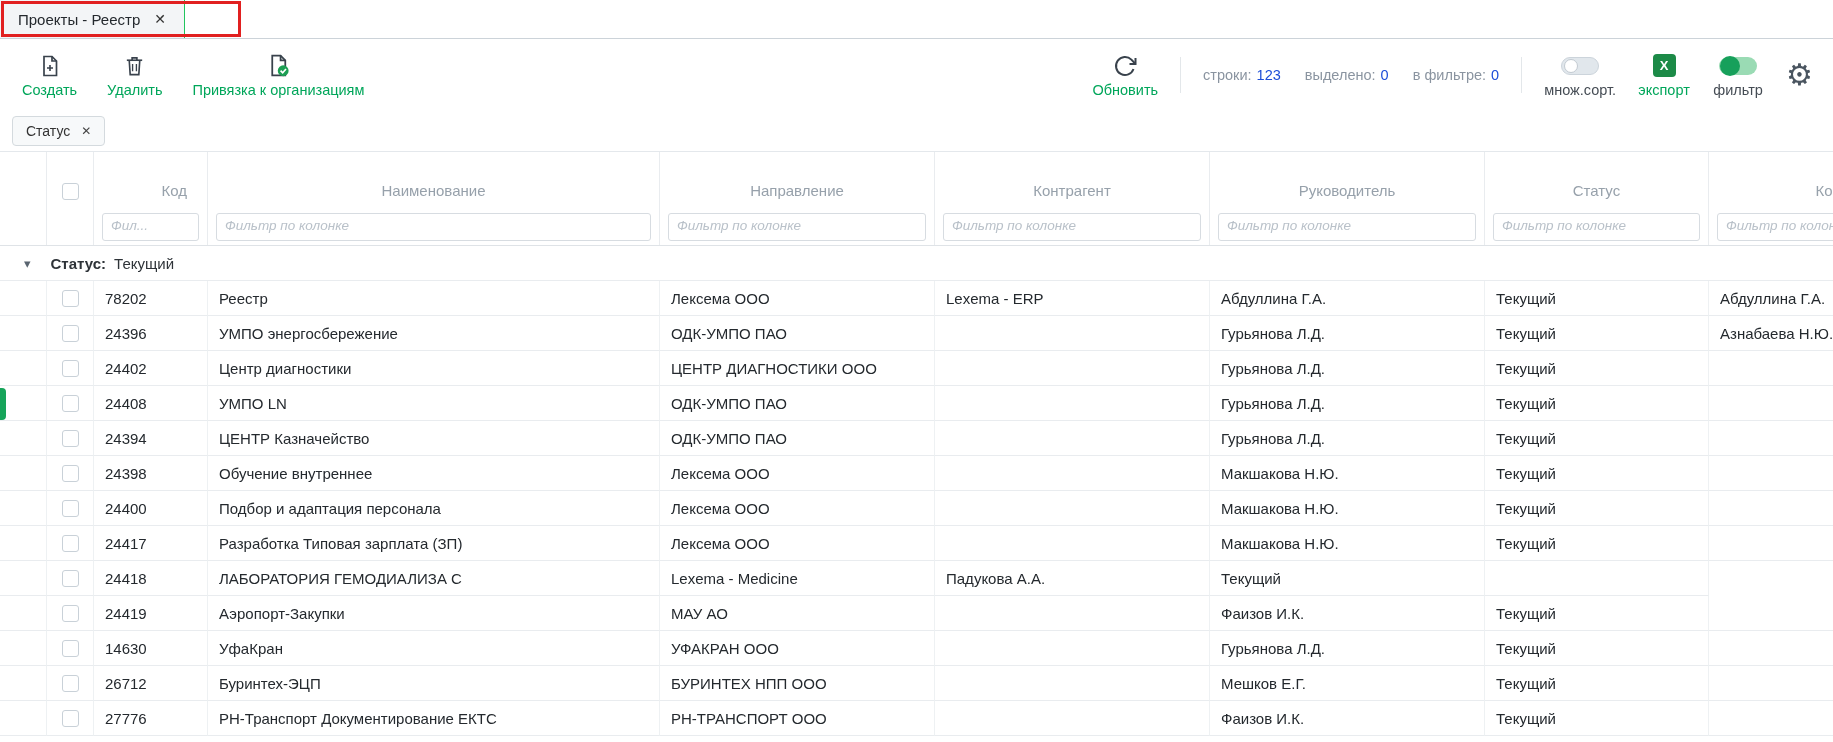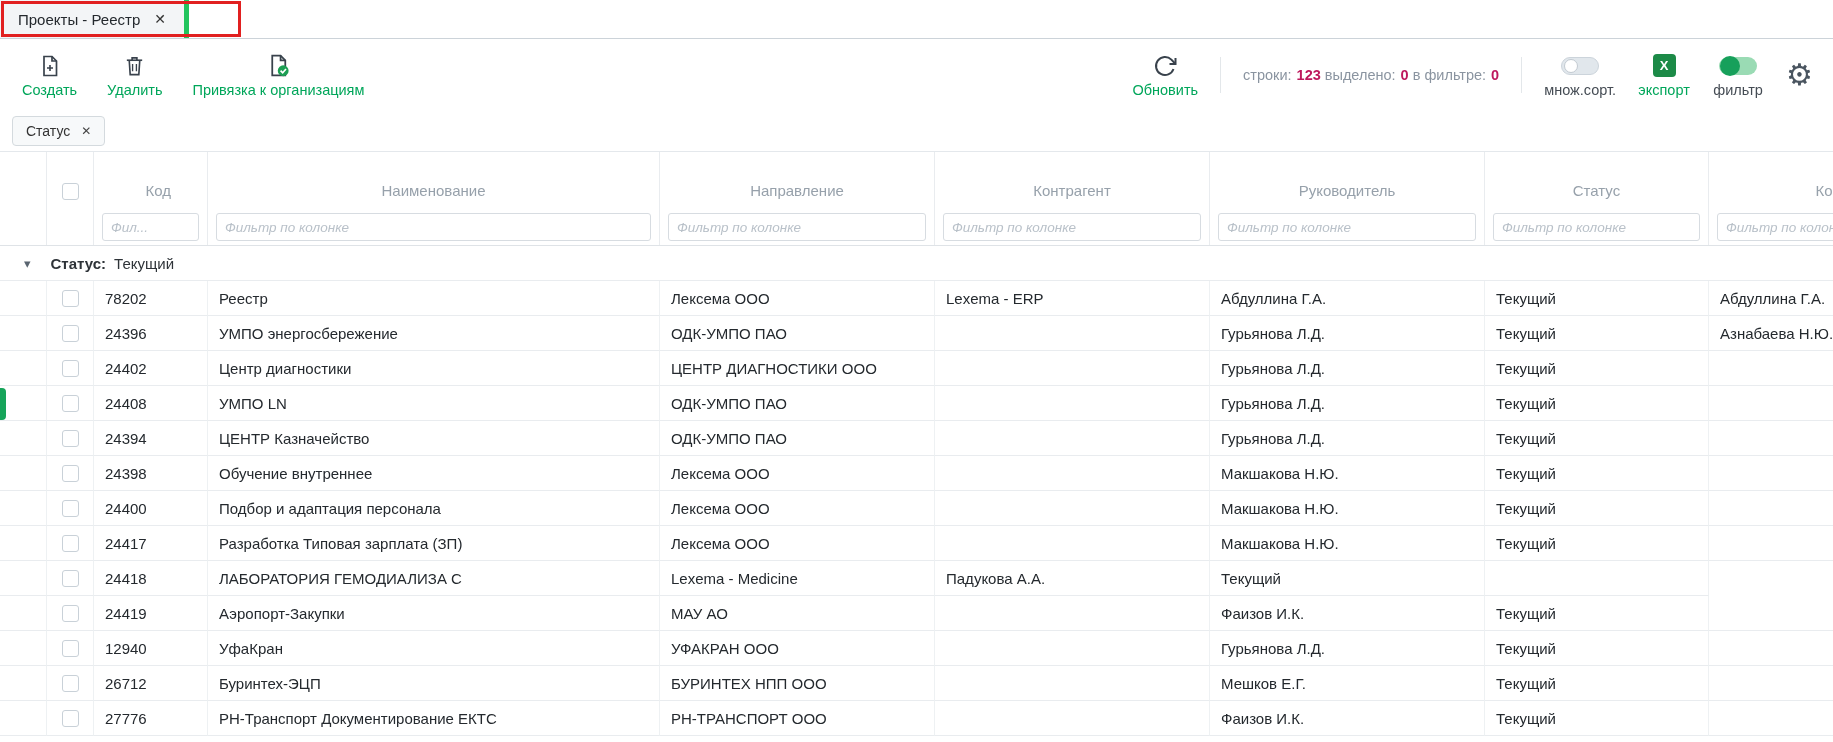--- a/index.html
+++ b/index.html
@@ -26,7 +26,7 @@
     gap: 14px;
     padding: 0 18px;
     background: #f3f5f7;
-    border-right: 5px solid #22c55e;
+    border-right: 1px solid #22c55e;
     font-size: 15px;
     color: #24292e;
     cursor: pointer;

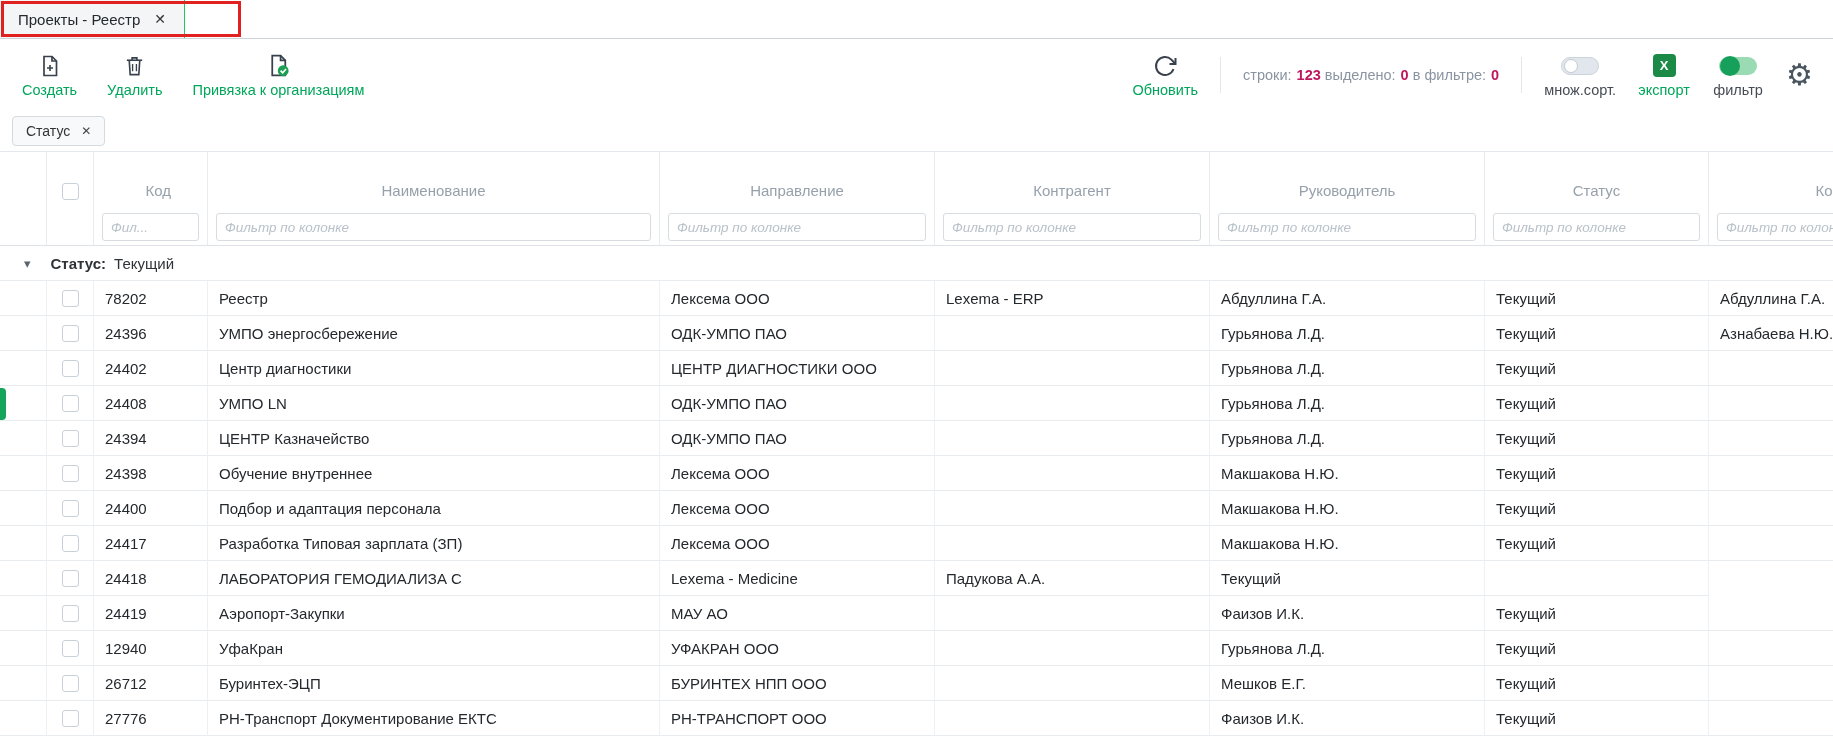--- a/index.html
+++ b/index.html
@@ -63,7 +63,7 @@
   .tb-label.dark { color: #454c54; }
   .toolbar-right { margin-left: auto; display: flex; align-items: center; gap: 22px; }
   .v-divider { width: 1px; height: 36px; background: #e3e7ea; }
-  .stats { display: flex; align-items: flex-end; gap: 4px; font-size: 14.5px; white-space: nowrap; }
+  .stats { display: flex; align-items: flex-end; gap: 24px; font-size: 14.5px; white-space: nowrap; }
   .stat { display: flex; align-items: baseline; gap: 5px; }
   .stat-label { color: #8a94a0; }
   .stat-value { color: #be185d; font-weight: bold; }

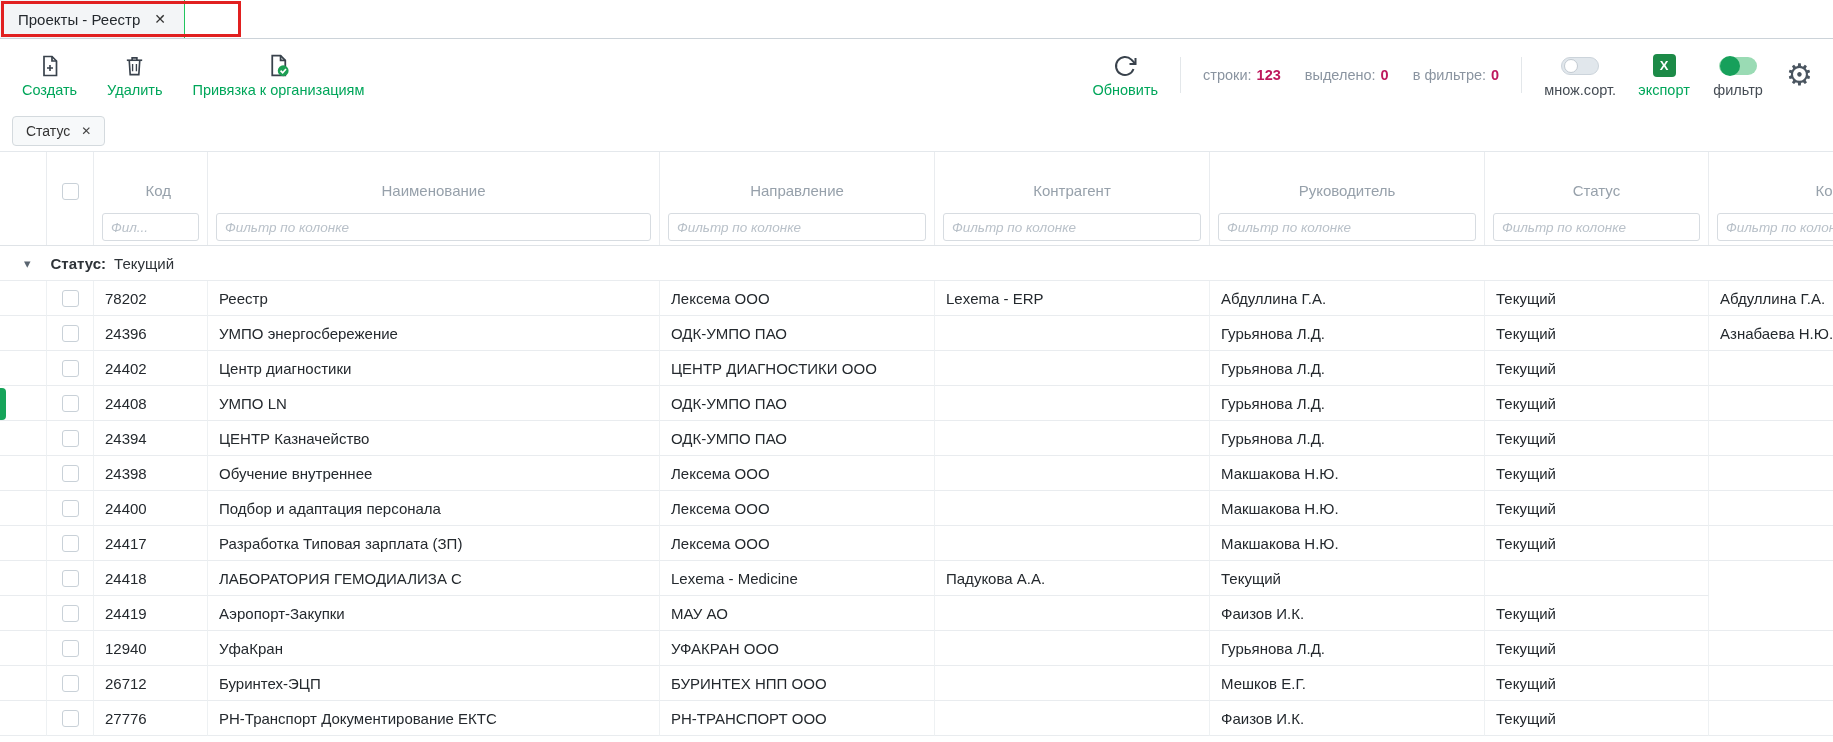--- a/index.html
+++ b/index.html
@@ -66,7 +66,7 @@
   .stats { display: flex; align-items: flex-end; gap: 24px; font-size: 14.5px; white-space: nowrap; }
   .stat { display: flex; align-items: baseline; gap: 5px; }
   .stat-label { color: #8a94a0; }
-  .stat-value { color: #be185d; font-weight: bold; }
+  .stat-value { color: #1d4ed8; font-weight: normal; }
 
   .toggle { width: 38px; height: 18px; border-radius: 9px; position: relative; cursor: pointer; }
   .toggle.off { background: #e1e7ec; border: 1px solid #ccd4db; }

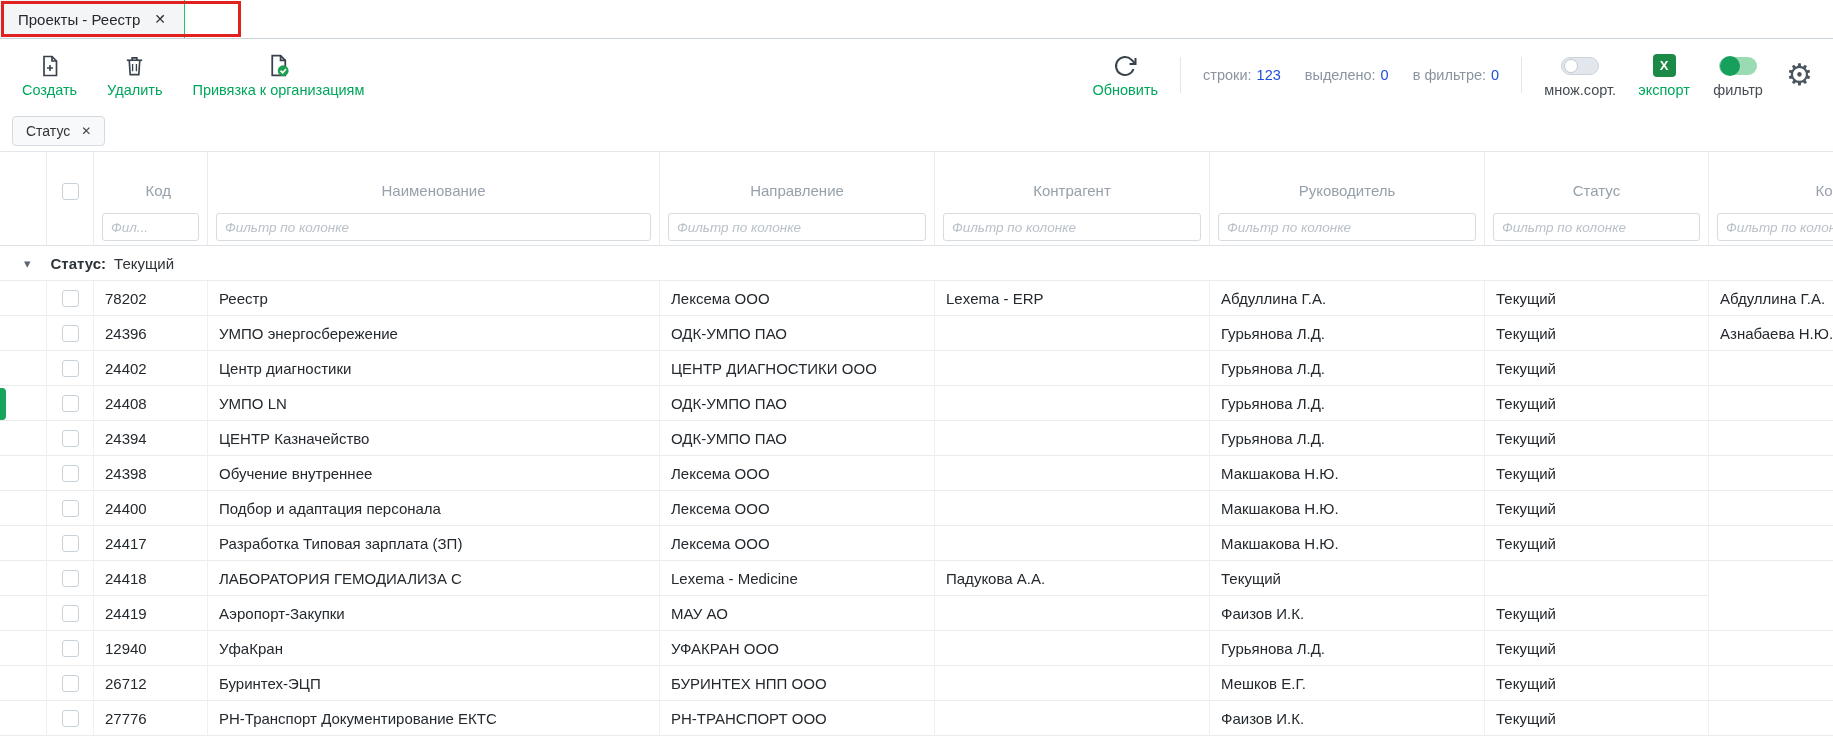--- a/index.html
+++ b/index.html
@@ -124,7 +124,7 @@
     white-space: nowrap; overflow: hidden;
     cursor: pointer;
   }
-  .hdr-labels .h-cell.code-h { justify-content: flex-end; padding-right: 36px; }
+  .hdr-labels .h-cell.code-h { justify-content: flex-end; padding-right: 20px; }
   .hdr-labels .h-cell.plain { cursor: default; }
   .hdr-filters { height: 38px; border-bottom: 1px solid #dfe3e7; }
   .hdr-filters .f-cell {

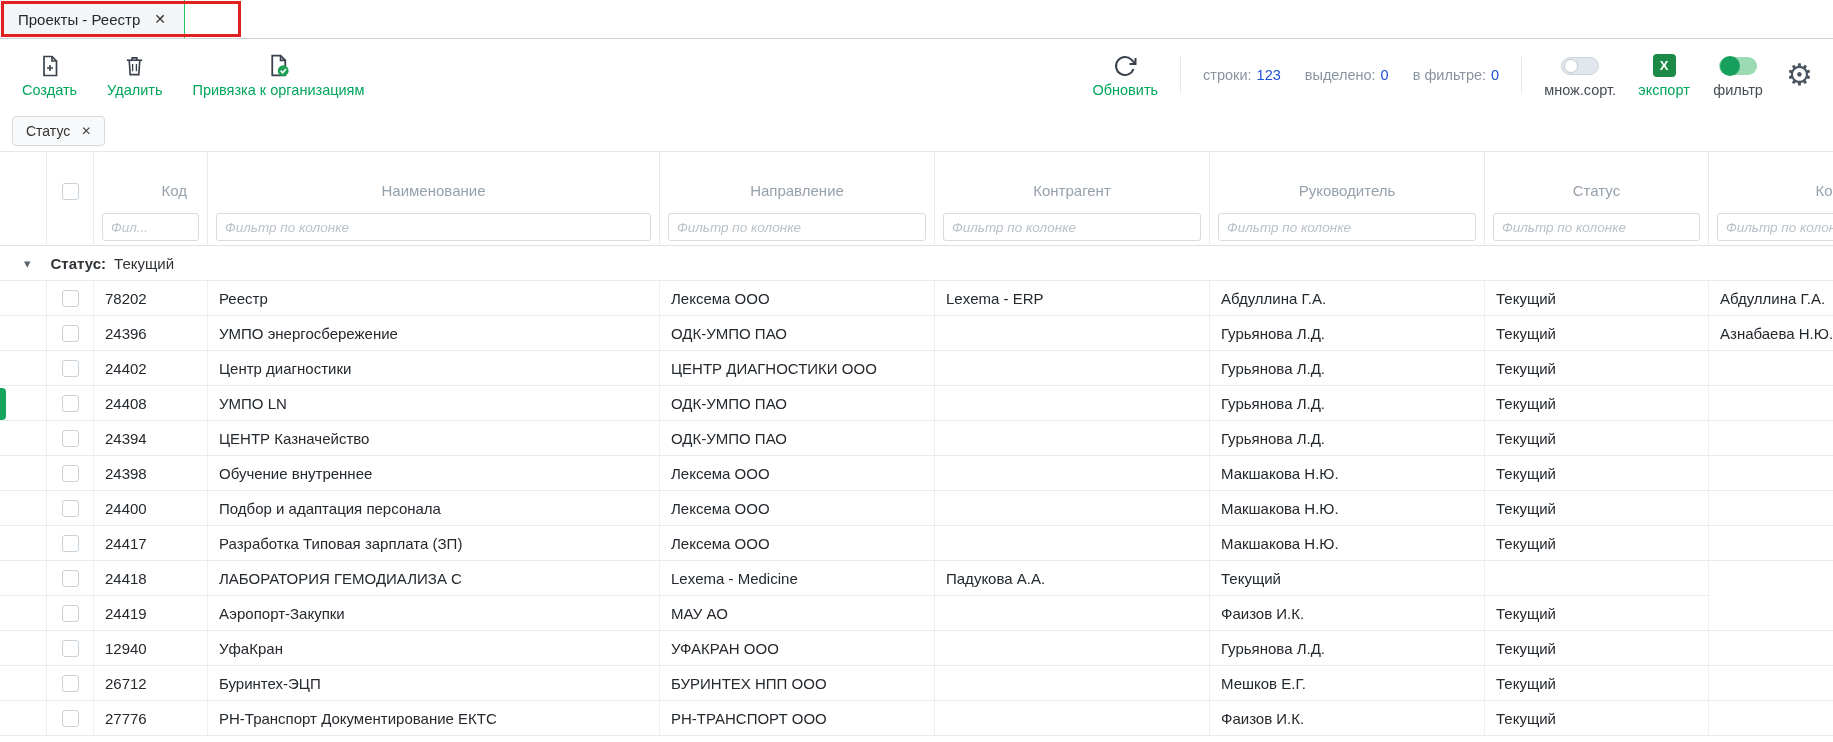--- a/index.html
+++ b/index.html
@@ -137,7 +137,7 @@
     border: 1px solid #d7dce1; border-radius: 3px;
     padding: 0 8px;
     font-family: "Liberation Sans", sans-serif;
-    font-size: 14px; color: #333;
+    font-size: 10px; color: #333;
     outline: none; background: #fff;
   }
   .col-filter::placeholder { color: #b9c1c9; font-style: italic; font-size: 13.5px; }

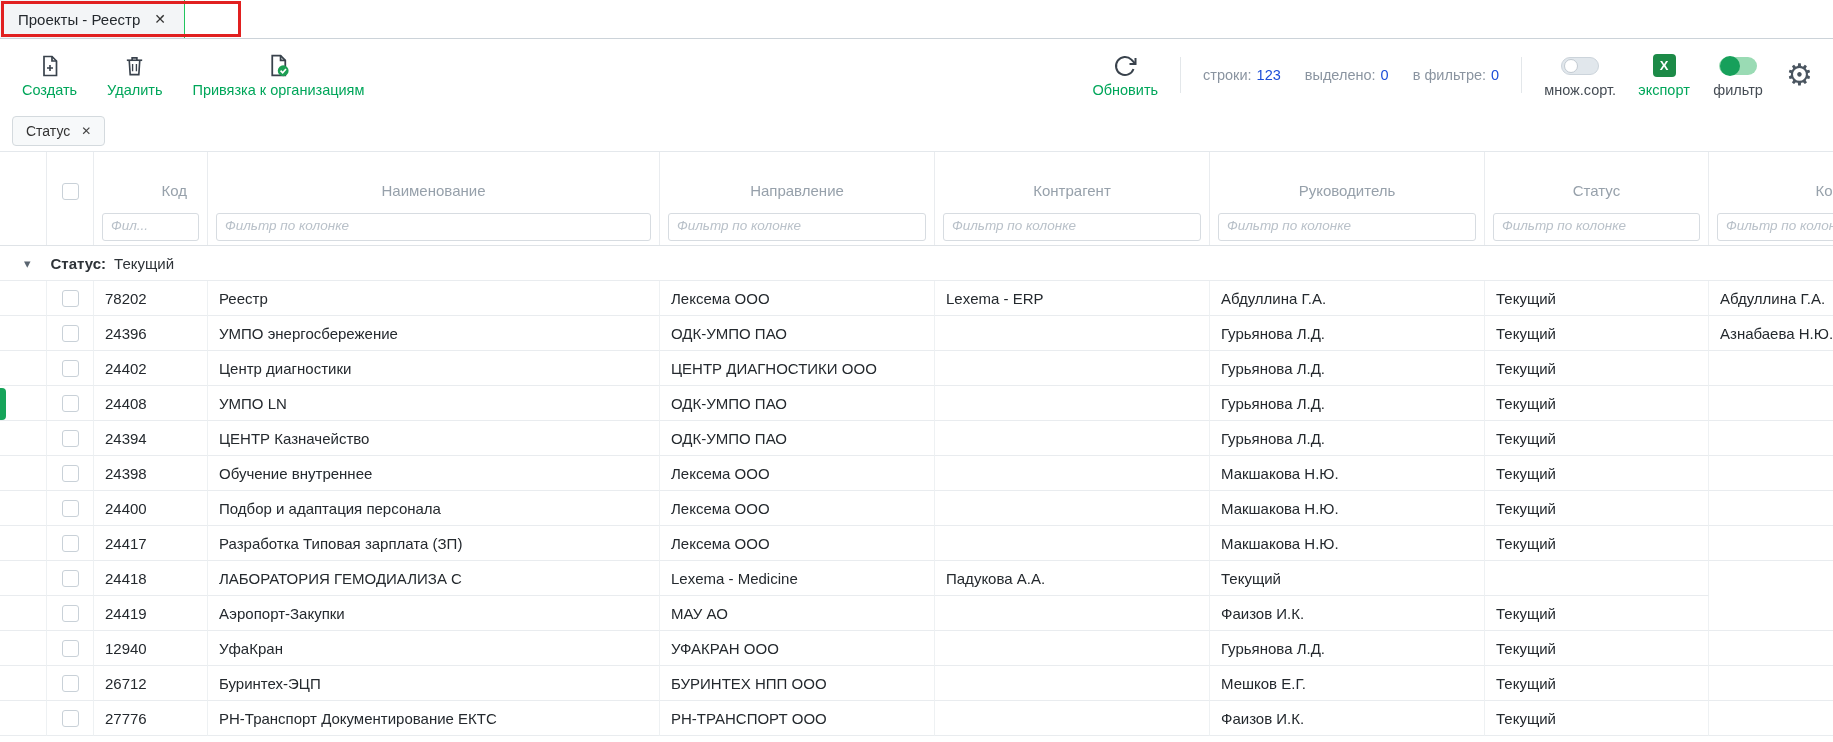--- a/index.html
+++ b/index.html
@@ -492,7 +492,7 @@
     <div class="cell checkbox-cell">
       <span class="checkbox"></span>
     </div>
-    <div class="cell">12940</div>
+    <div class="cell">14630</div>
     <div class="cell">УфаКран</div>
     <div class="cell">УФАКРАН ООО</div>
     <div class="cell"></div>

